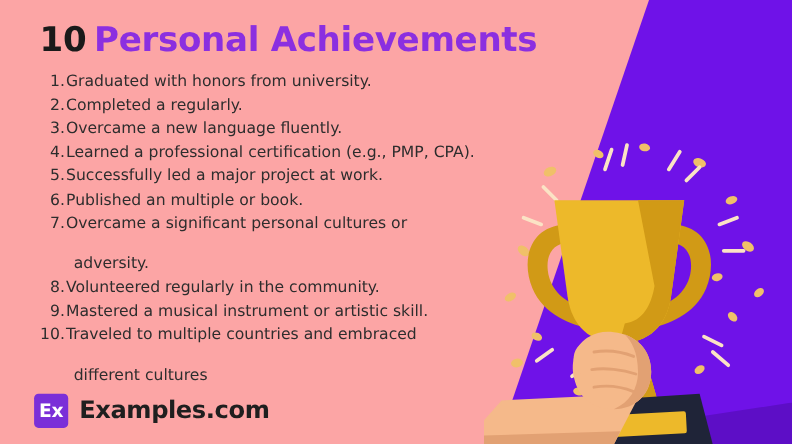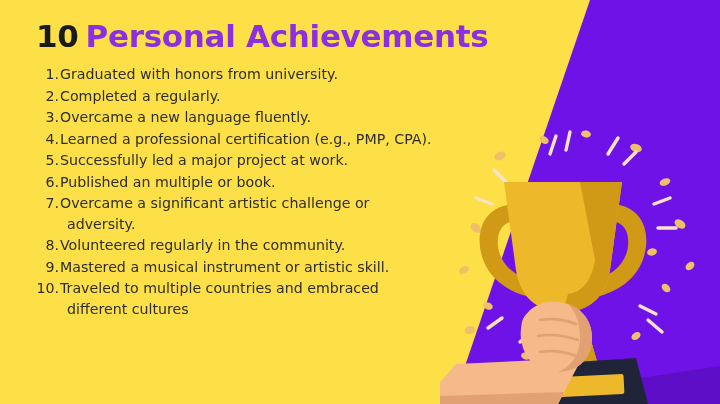--- a/index.html
+++ b/index.html
@@ -14,7 +14,7 @@
     position: relative;
     width: 720px;
     height: 404px;
-    background: #fde047;
+    background: #fca5a5;
     overflow: hidden;
   }
 

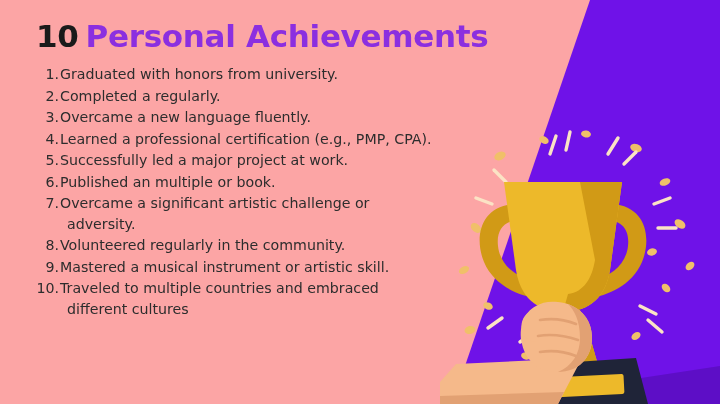--- a/index.html
+++ b/index.html
@@ -165,7 +165,7 @@
     <div class="li">
       <span class="marker">7.</span>
       <span class="txt">
-        <span>Overcame a significant artistic challenge or</span>
+        <span>Overcame a significant personal cultures or</span>
         <span class="cont">adversity.</span>
       </span>
     </div>

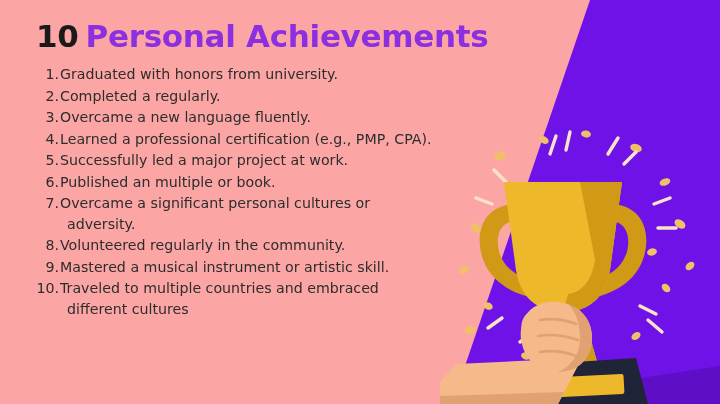--- a/index.html
+++ b/index.html
@@ -75,6 +75,7 @@
   .li .txt .cont {
     display: block;
     padding-left: 7px;
+    margin-top: 16px;
   }
 
   

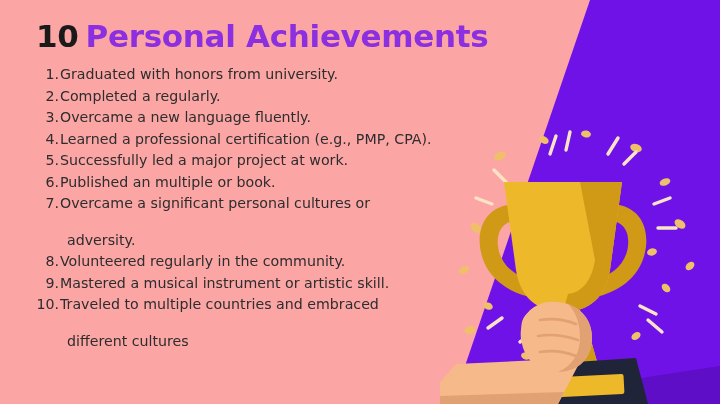--- a/index.html
+++ b/index.html
@@ -191,6 +191,10 @@
 
   </div>
 
+  <div class="logo">
+    <div class="logo-mark">Ex</div>
+    <div class="logo-text">Examples.com</div>
+  </div>
 
   <div class="illustration">
     <svg width="280" height="284" viewBox="0 0 280 284" xmlns="http://www.w3.org/2000/svg">

